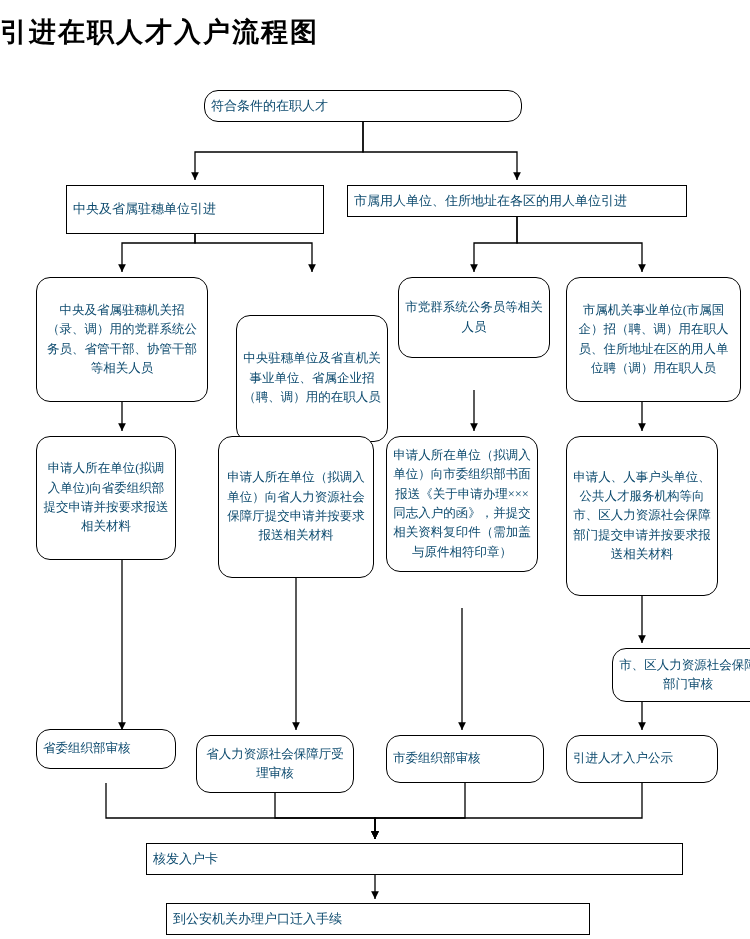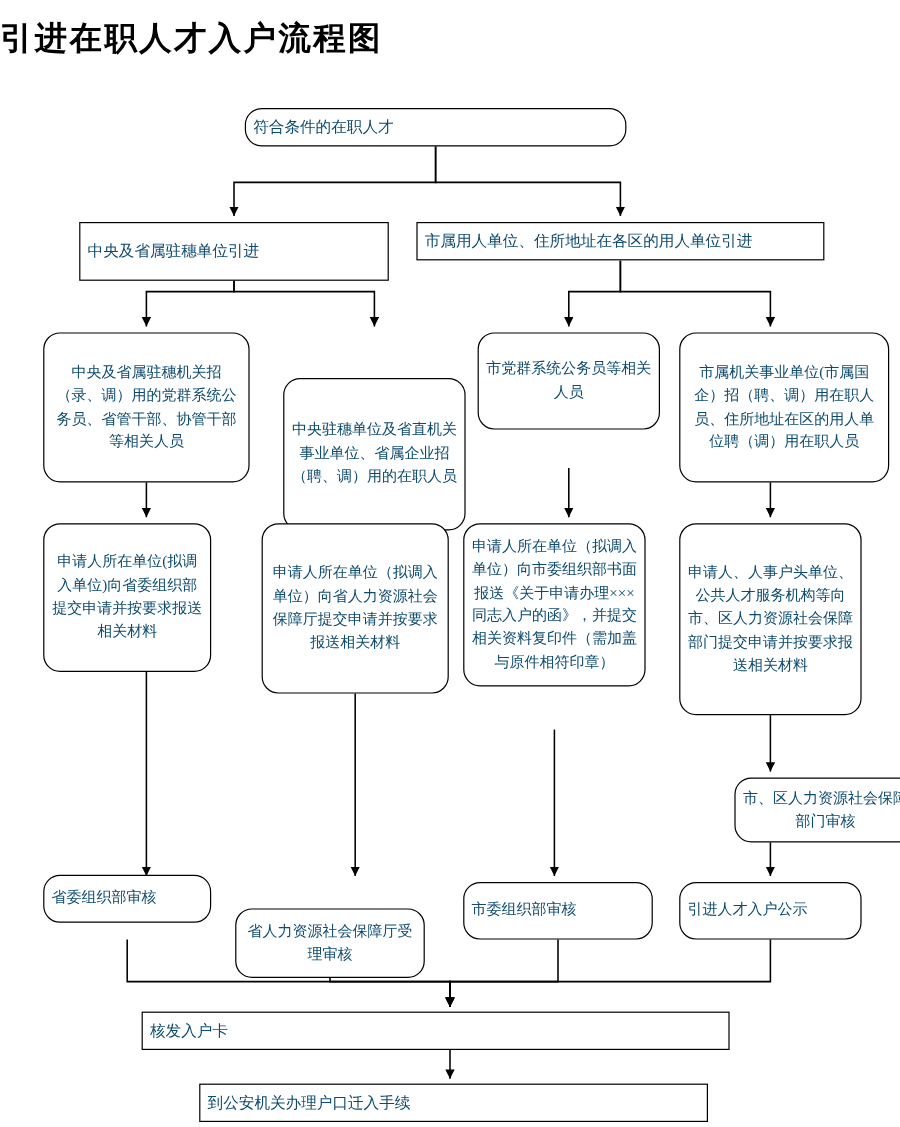--- a/index.html
+++ b/index.html
@@ -156,7 +156,7 @@
     <span>省委组织部审核</span>
   </div>
 
-  <div class="node rounded" style="left:196px;top:757px;width:158px;height:58px;">
+  <div class="node rounded" style="left:196px;top:735px;width:158px;height:58px;">
     <span>省人力资源社会保障厅受理审核</span>
   </div>
 

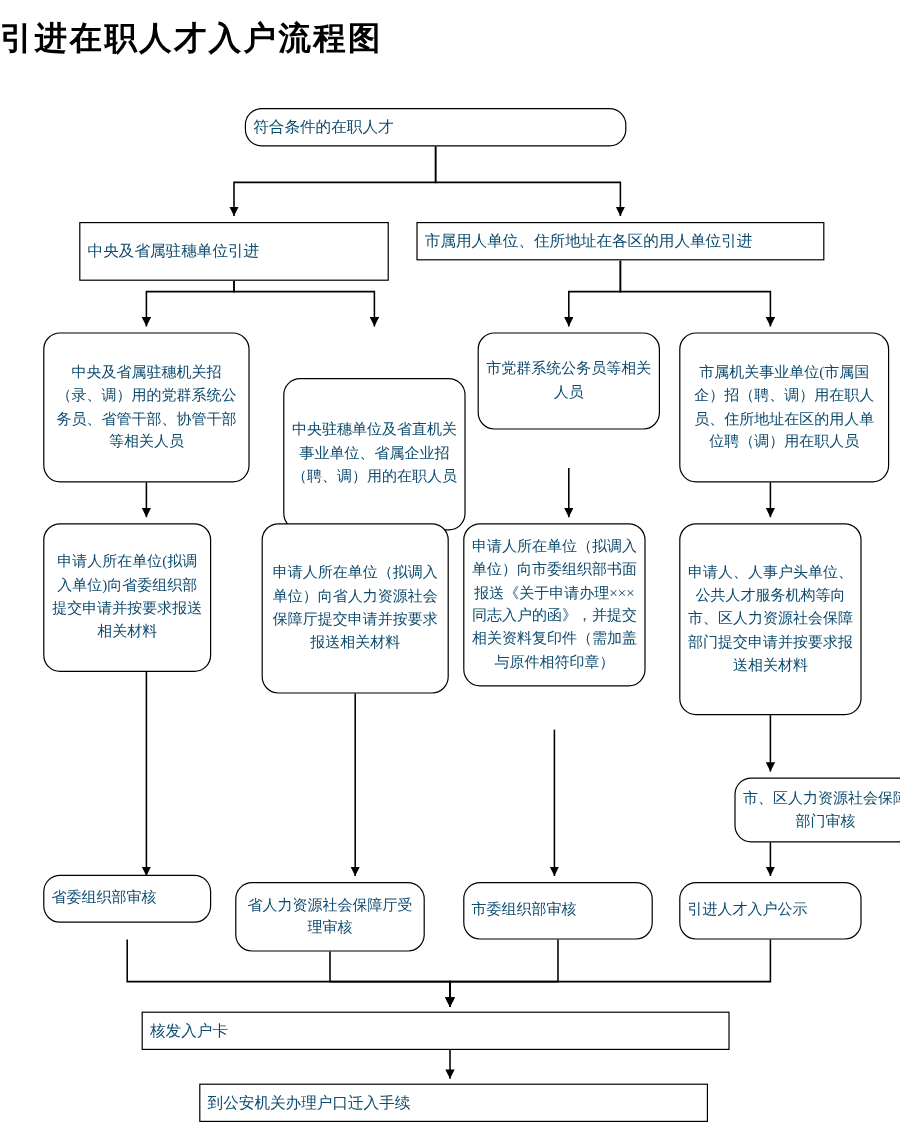--- a/index.html
+++ b/index.html
@@ -168,7 +168,7 @@
     <span>引进人才入户公示</span>
   </div>
 
-  <div class="node wide-text" style="left:118px;top:843px;width:490px;height:32px;">
+  <div class="node wide-text" style="left:146px;top:843px;width:537px;height:32px;">
     <span>核发入户卡</span>
   </div>
 

